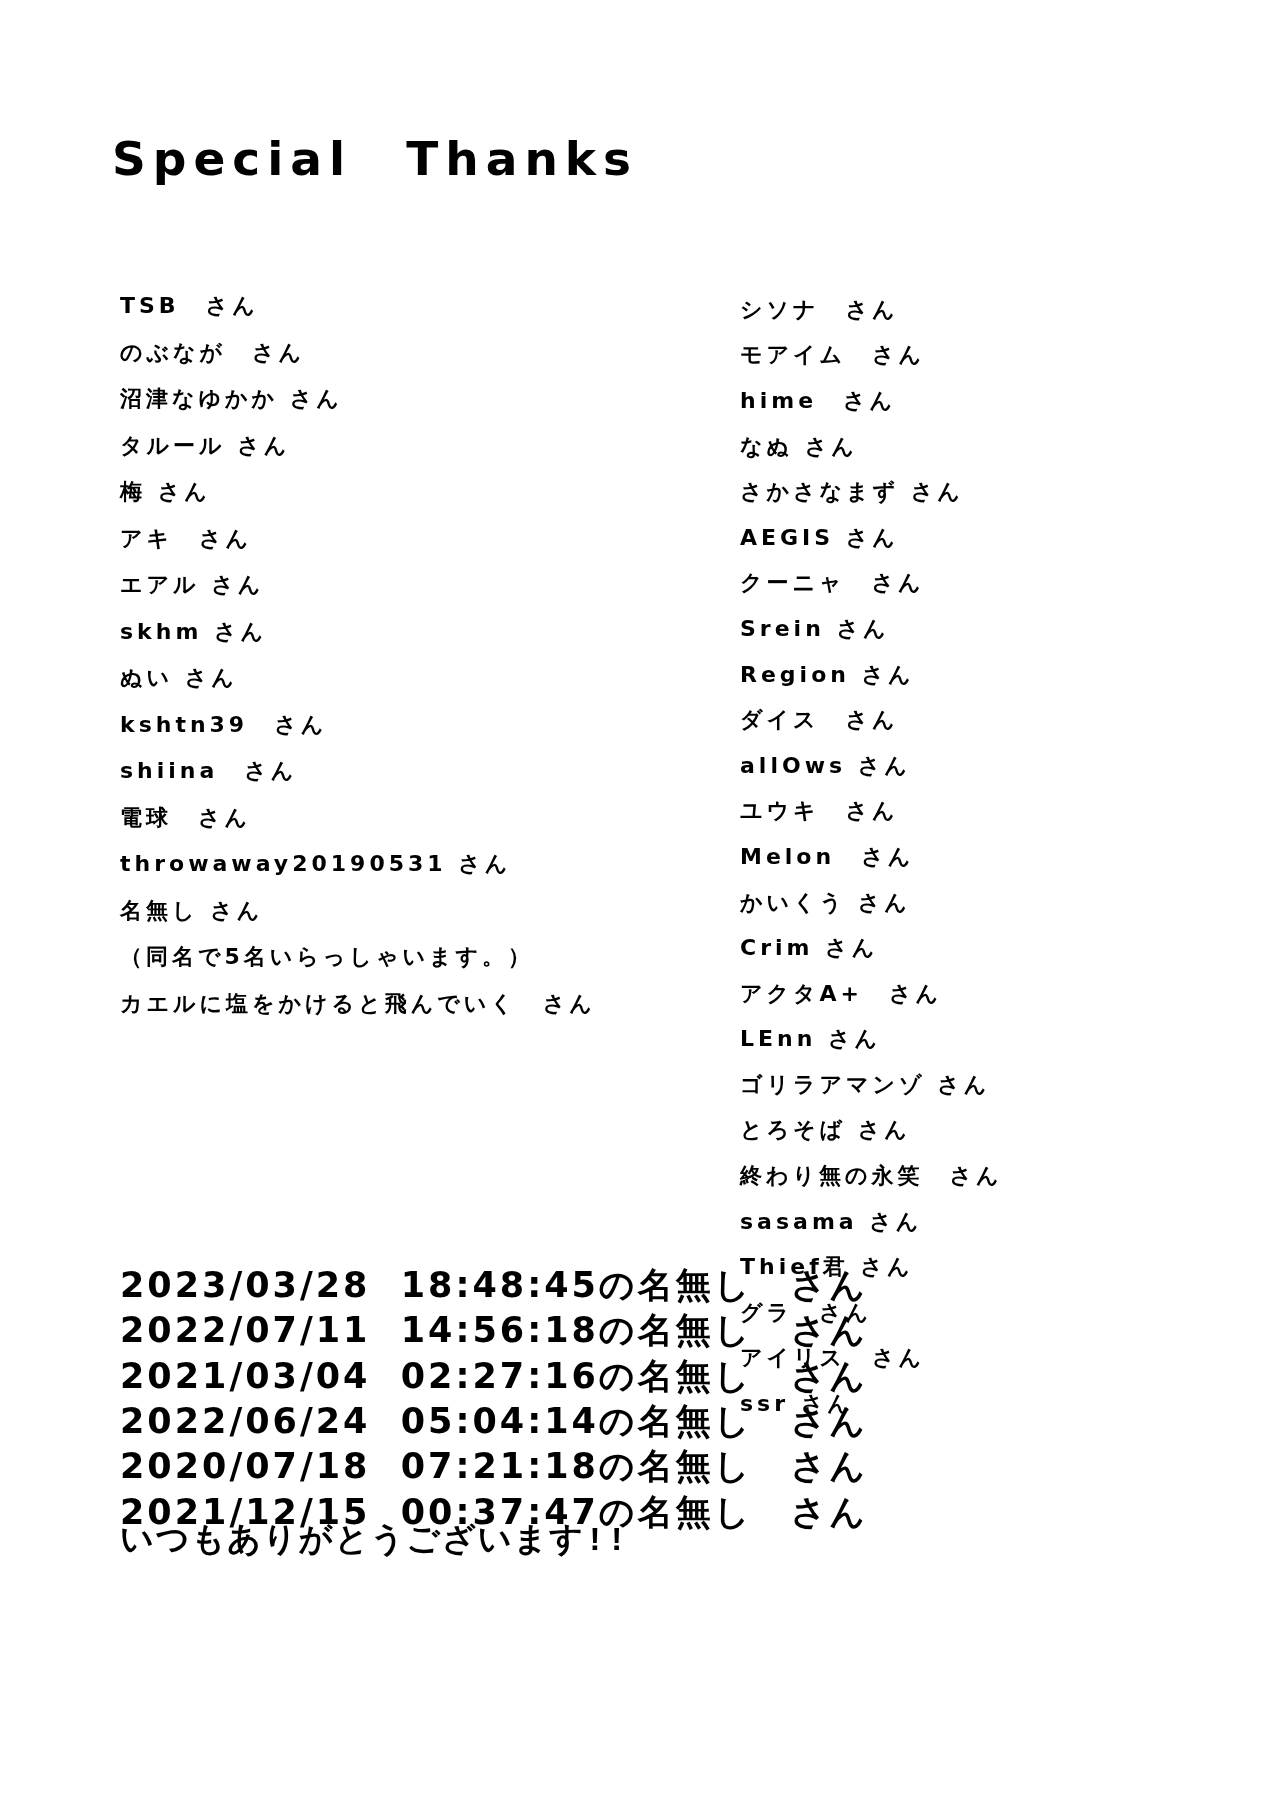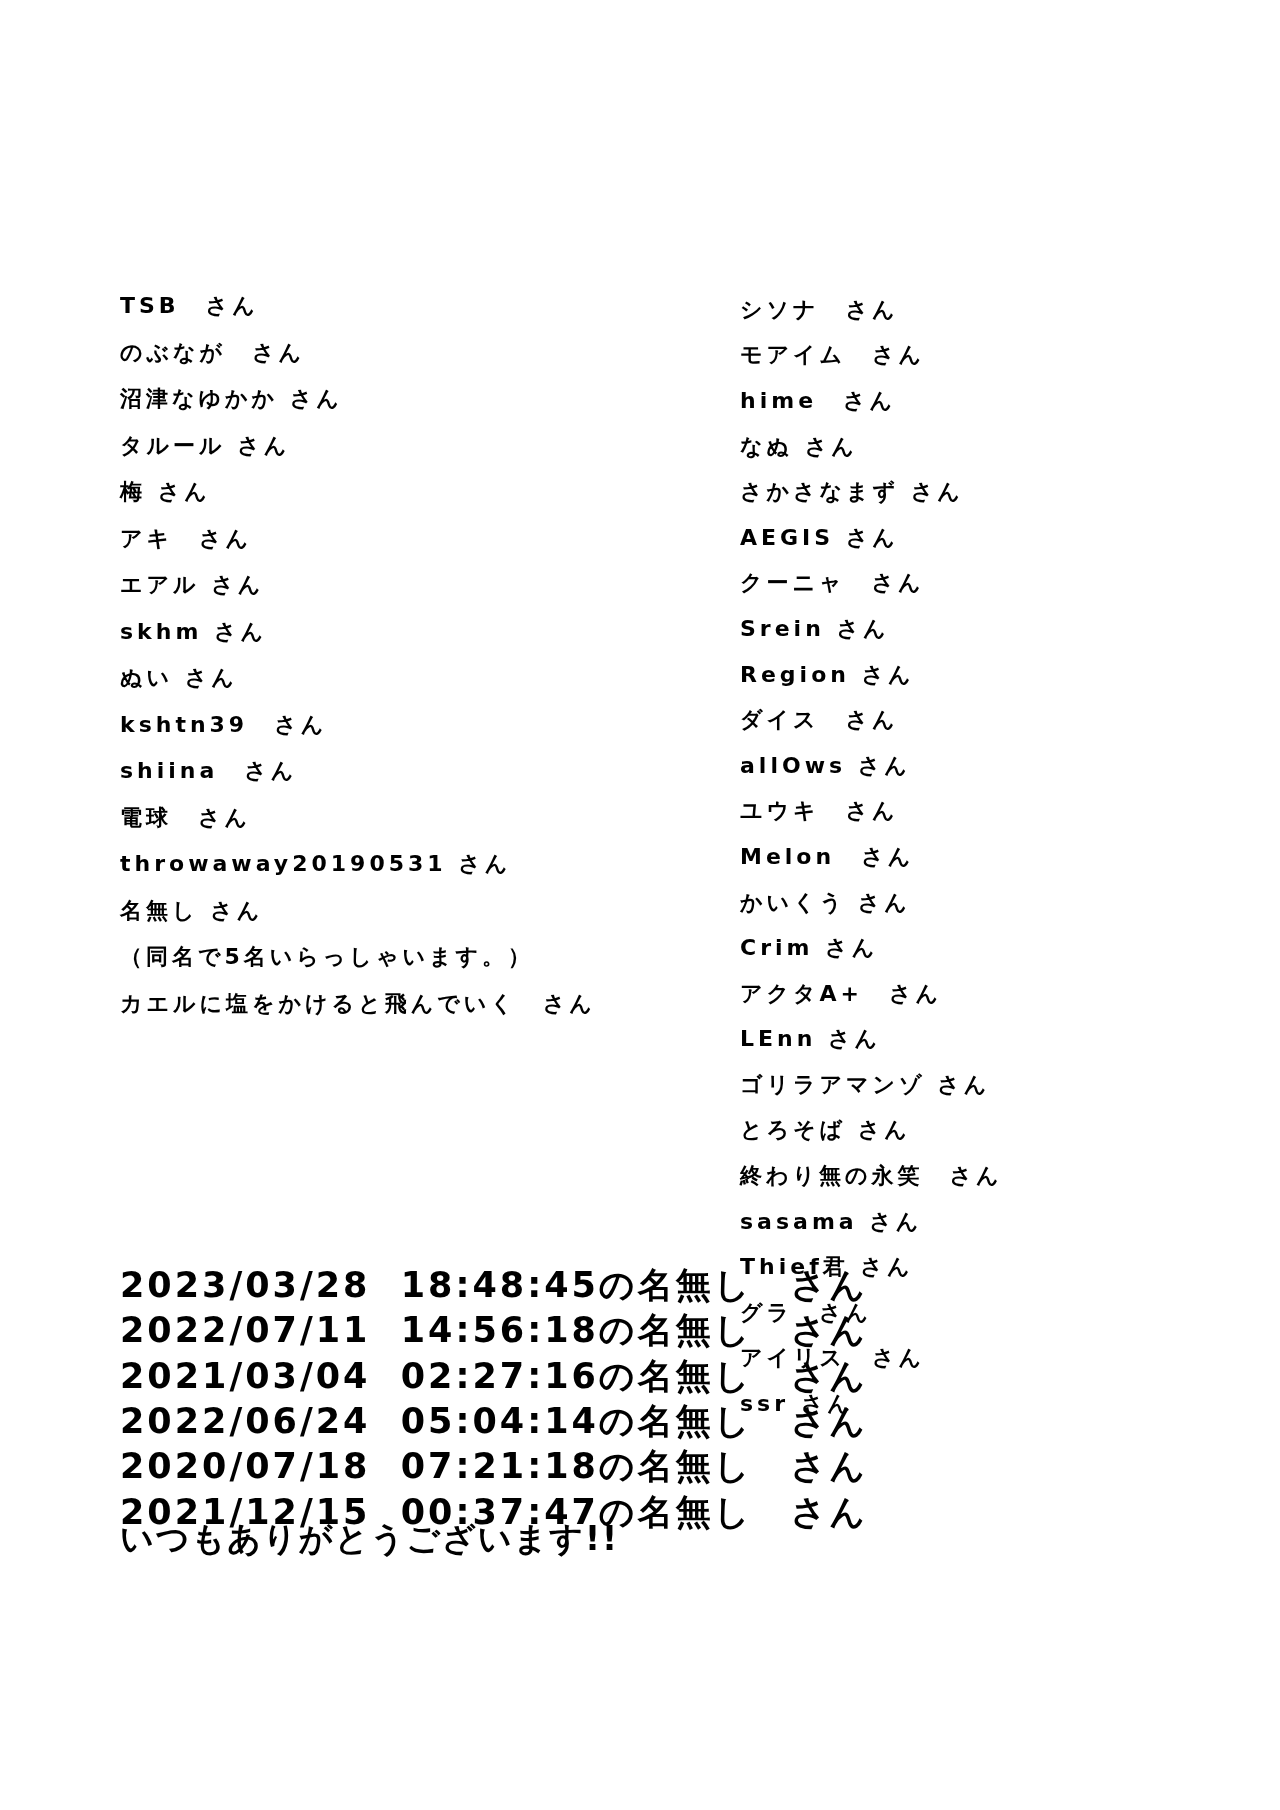--- a/index.html
+++ b/index.html
@@ -78,6 +78,7 @@
 
 <div class="page">
 
+  <h1 class="title">Special　Thanks</h1>
 
   <div class="col left-col">
     <div class="line">TSB　さん</div>

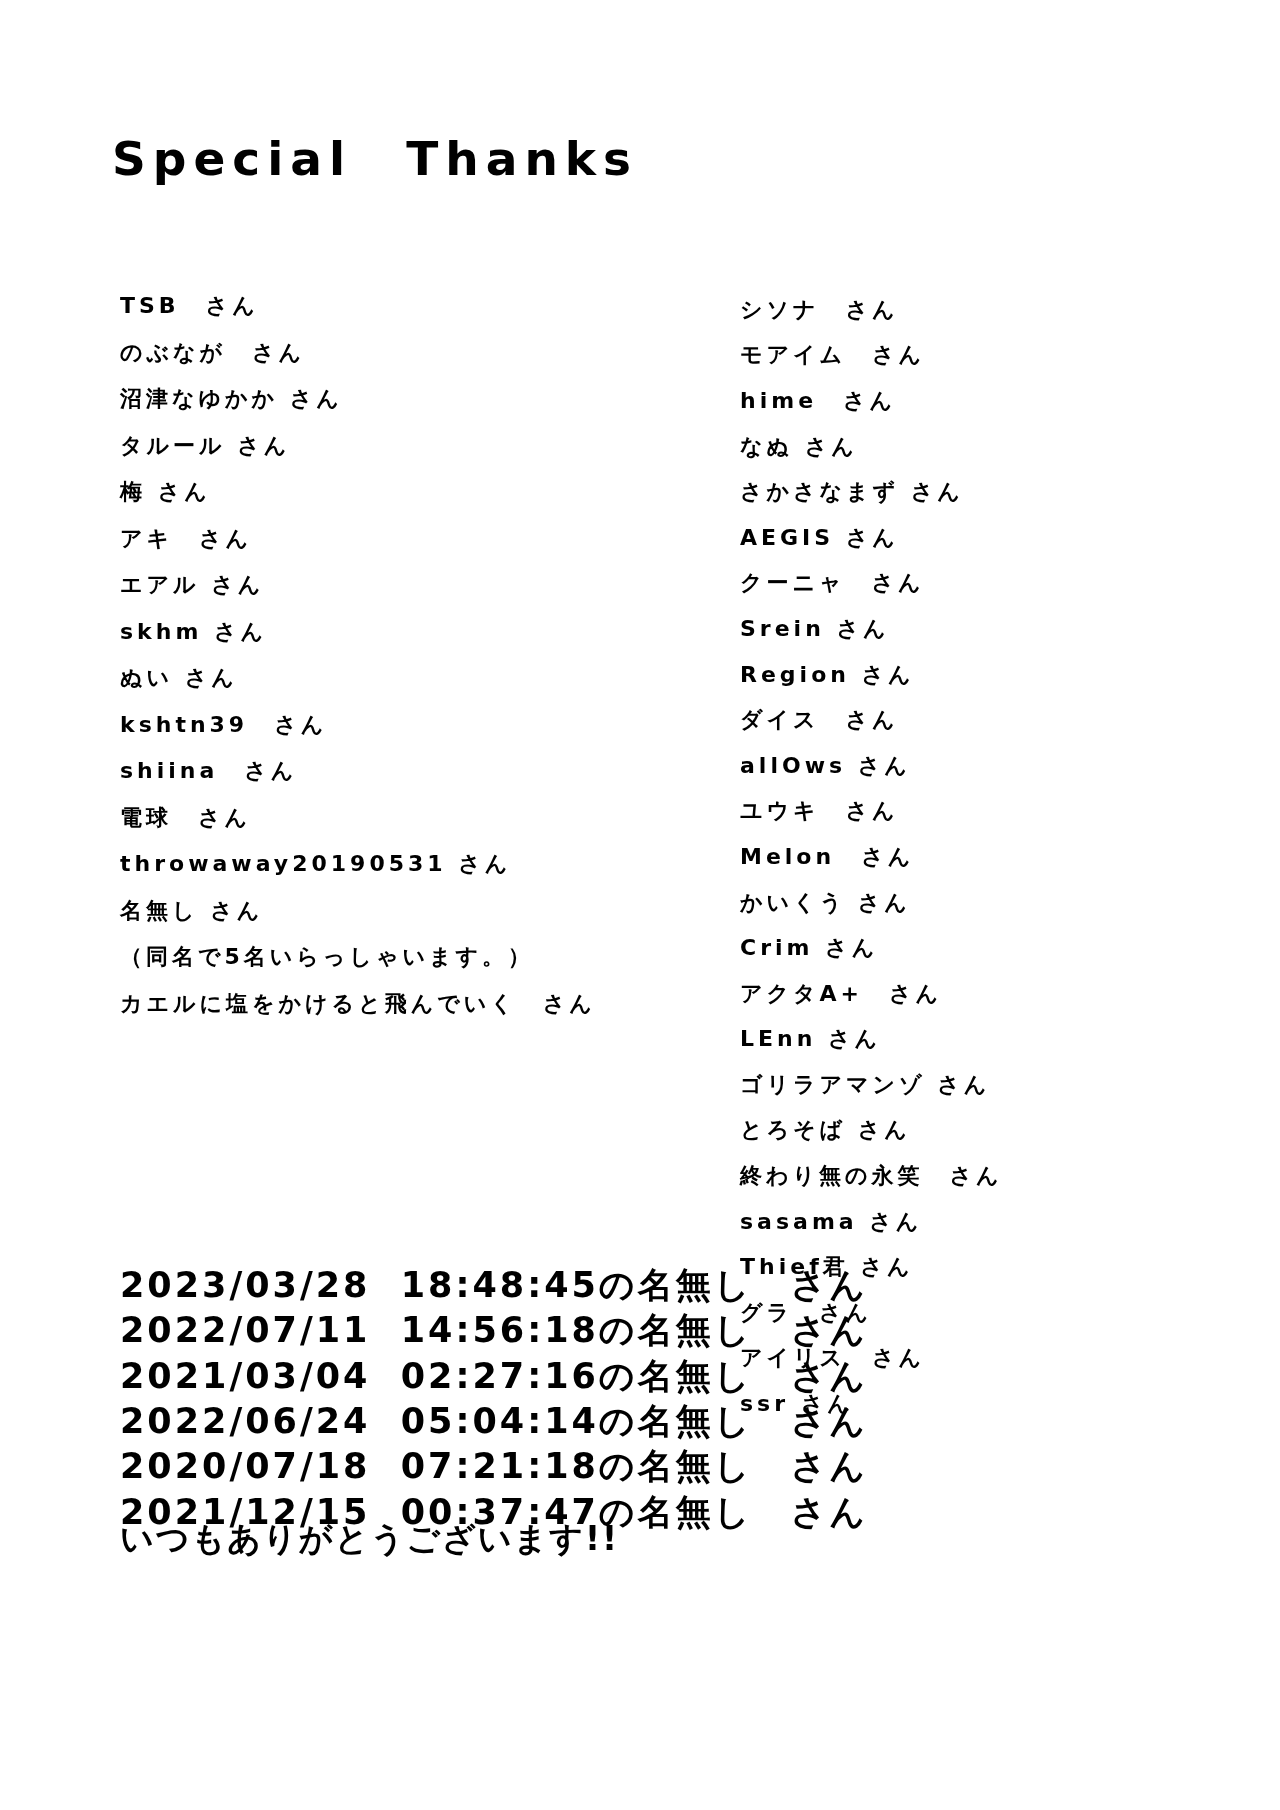--- a/index.html
+++ b/index.html
@@ -71,6 +71,7 @@
     font-size: 33px;
     letter-spacing: 2px;
     white-space: pre;
+    font-family: Liberation Mono, monospace;
   }
 </style>
 </head>

